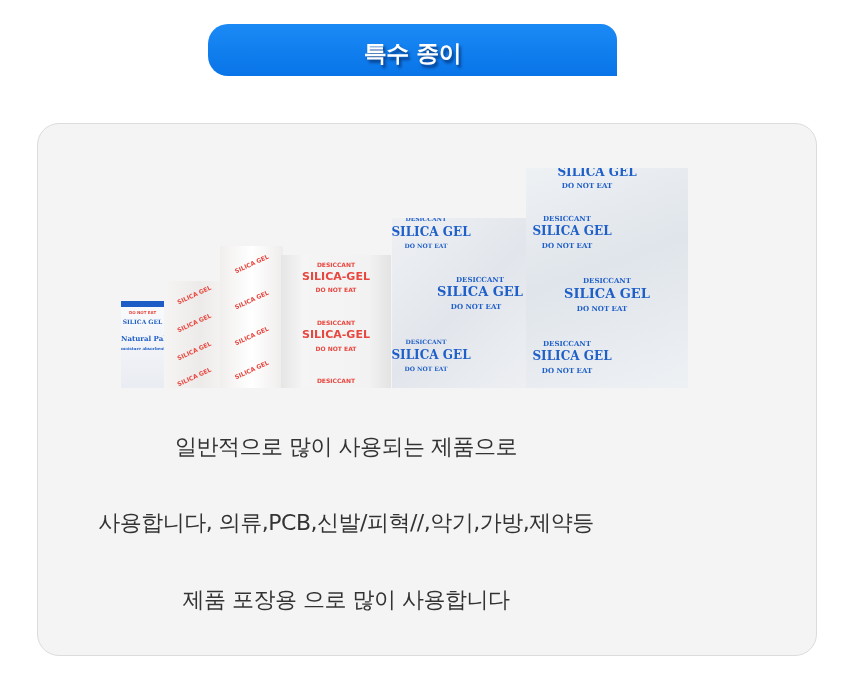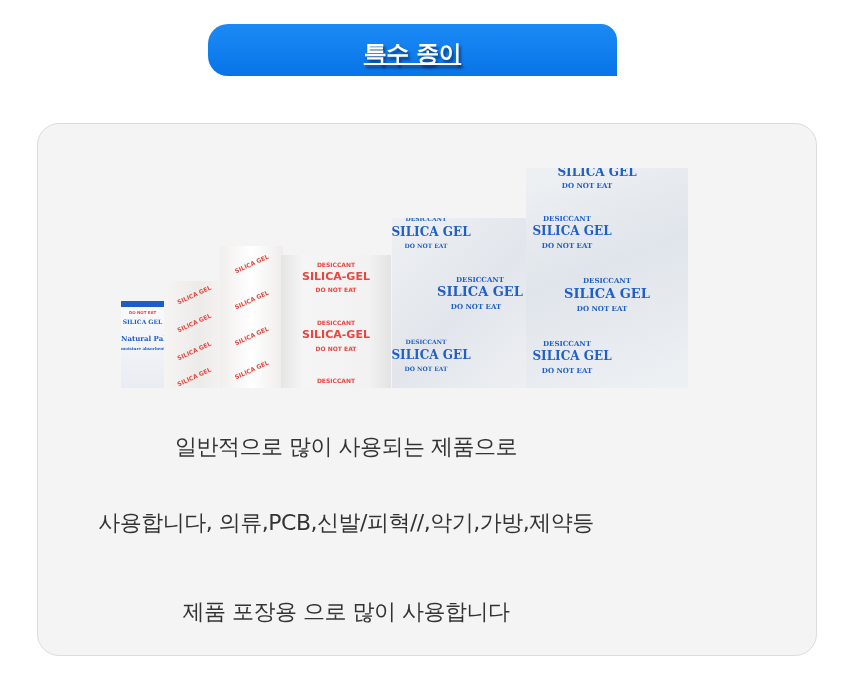--- a/index.html
+++ b/index.html
@@ -11,7 +11,7 @@
   .banner .t1 { color:#fff; font-weight:bold; font-size:33px; letter-spacing:-1px;
                 text-shadow:2px 3px 3px rgba(0,0,40,0.55); }
   .banner .t2 { color:#fff; font-weight:bold; font-size:23px; letter-spacing:-0.5px;
-                text-shadow:2px 3px 3px rgba(0,0,40,0.55); margin-top:6px;text-decoration:underline; }
+                text-shadow:2px 3px 3px rgba(0,0,40,0.55); margin-top:6px; }
   .card { position:absolute; left:37px; top:123px; width:780px; height:533px;
           background:#f4f4f4; border:1px solid #dcdcdc; border-radius:22px; box-sizing:border-box; }
   .products { position:absolute; left:120px; top:168px; width:568px; height:222px; }

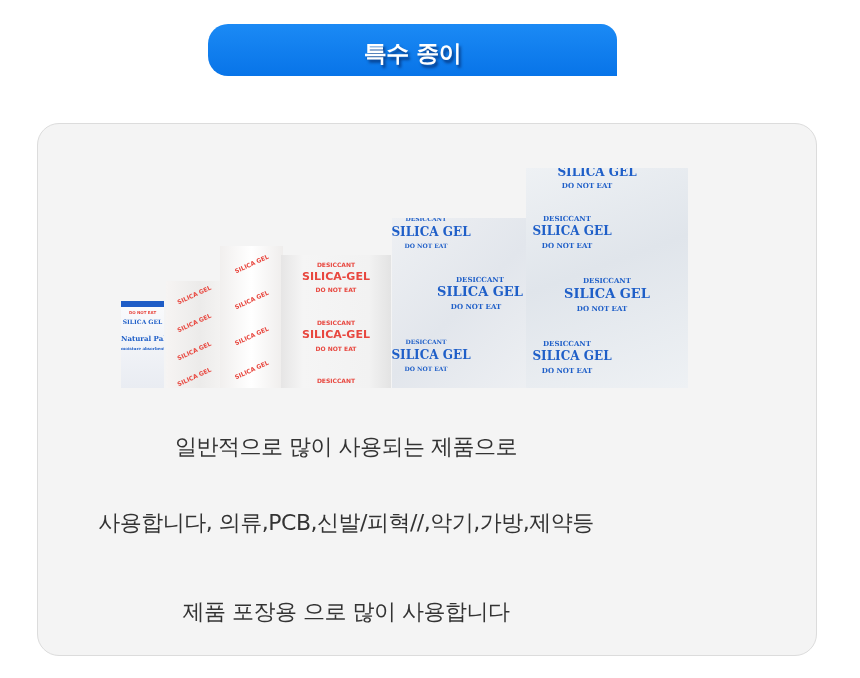--- a/index.html
+++ b/index.html
@@ -100,6 +100,6 @@
 
 <div class="desc" style="top:432px;">일반적으로 많이 사용되는 제품으로</div>
 <div class="desc" style="top:508px;">사용합니다, 의류,PCB,신발/피혁//,악기,가방,제약등</div>
-<div class="desc" style="top:585px;margin-top:12px;">제품 포장용 으로 많이 사용합니다</div>
+<div class="desc" style="top:585px;">제품 포장용 으로 많이 사용합니다</div>
 
 </body></html>

